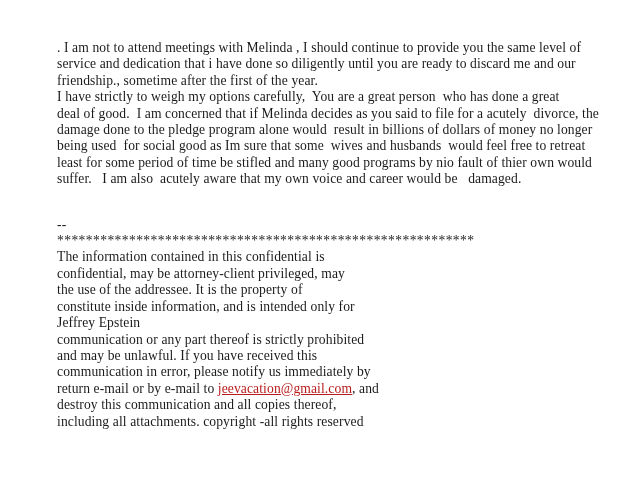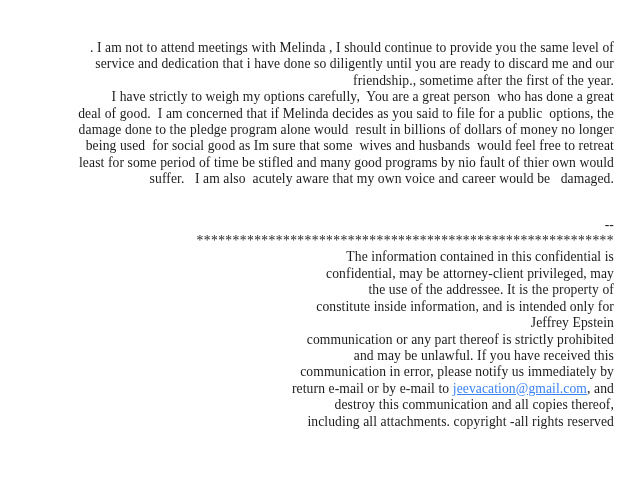--- a/index.html
+++ b/index.html
@@ -24,7 +24,6 @@
     line-height: 16.4px;
     white-space: pre;
     letter-spacing: 0.1px;
-    text-align: right;
   }
   .signature-block {
     margin-top: 29px;

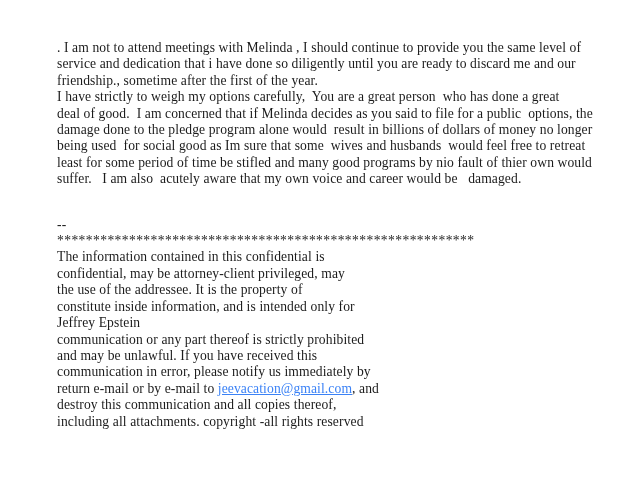--- a/index.html
+++ b/index.html
@@ -48,7 +48,7 @@
       <div class="line">service and dedication that i have done so diligently until you are ready to discard me and our</div>
       <div class="line">friendship., sometime after the first of the year.</div>
       <div class="line">I have strictly to weigh my options carefully,  You are a great person  who has done a great</div>
-      <div class="line">deal of good.  I am concerned that if Melinda decides as you said to file for a public  options, the</div>
+      <div class="line">deal of good.  I am concerned that if Melinda decides as you said to file for a acutely  divorce, the</div>
       <div class="line">damage done to the pledge program alone would  result in billions of dollars of money no longer</div>
       <div class="line">being used  for social good as Im sure that some  wives and husbands  would feel free to retreat</div>
       <div class="line">least for some period of time be stifled and many good programs by nio fault of thier own would</div>

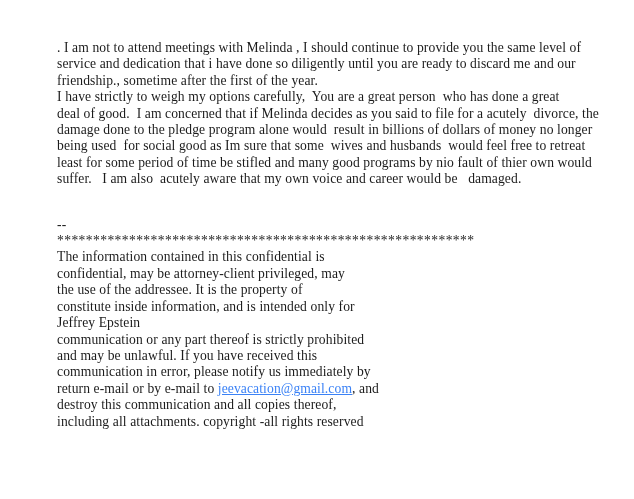--- a/index.html
+++ b/index.html
@@ -32,7 +32,7 @@
     letter-spacing: 0.4px;
   }
   .email-link {
-    color: #3b82f6;
+    color: #b91c1c;
     text-decoration: underline;
     cursor: pointer;
   }

